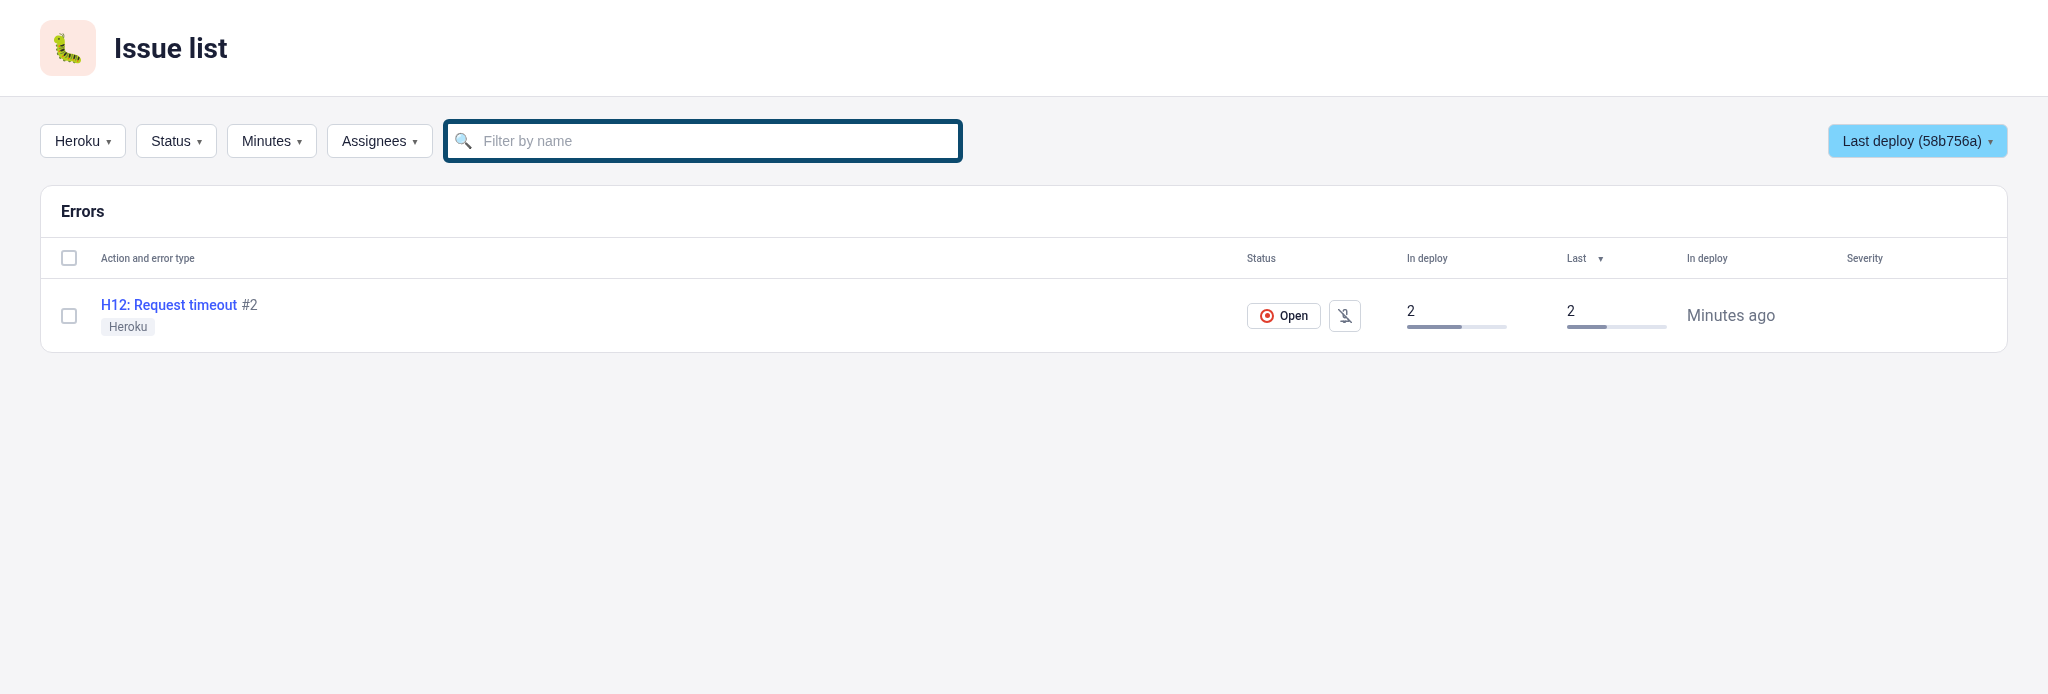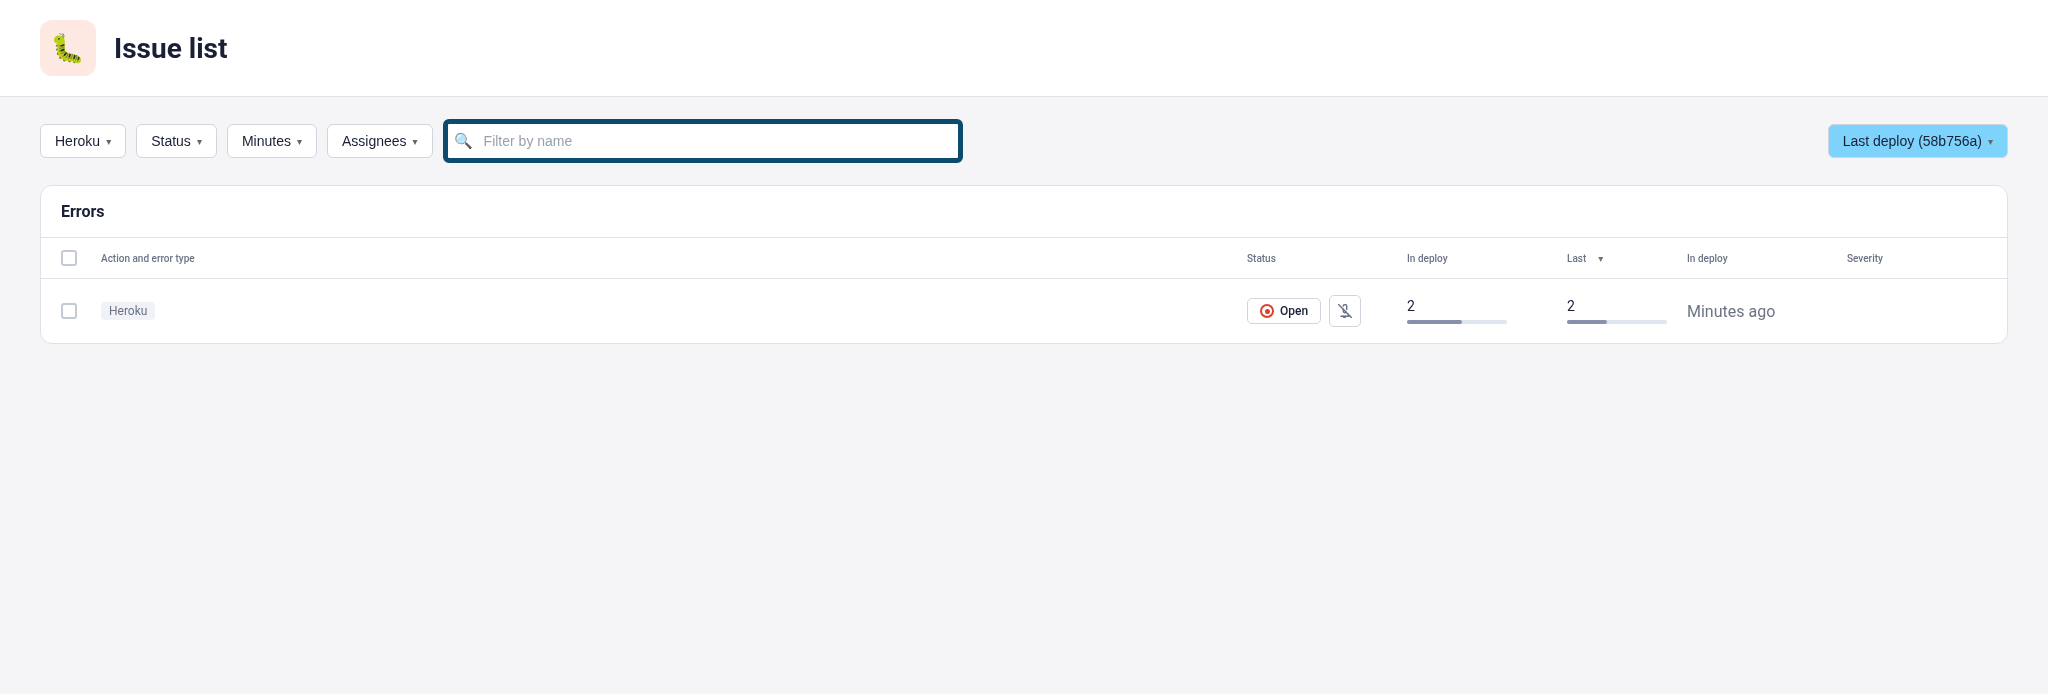--- a/index.html
+++ b/index.html
@@ -315,6 +315,9 @@
       </div>
 
       <div class="issue-title-cell">
+        <div>
+          <a class="issue-link">H12: Request timeout</a><span class="issue-number">#2</span>
+        </div>
         <span class="issue-tag">Heroku</span>
       </div>
 

